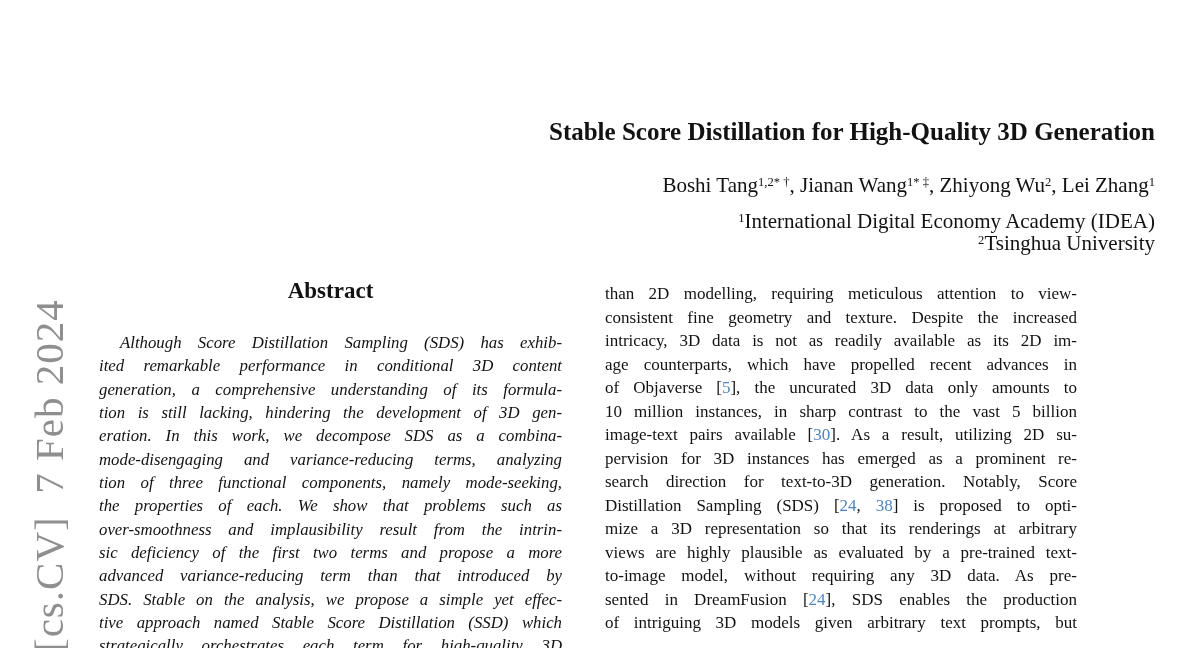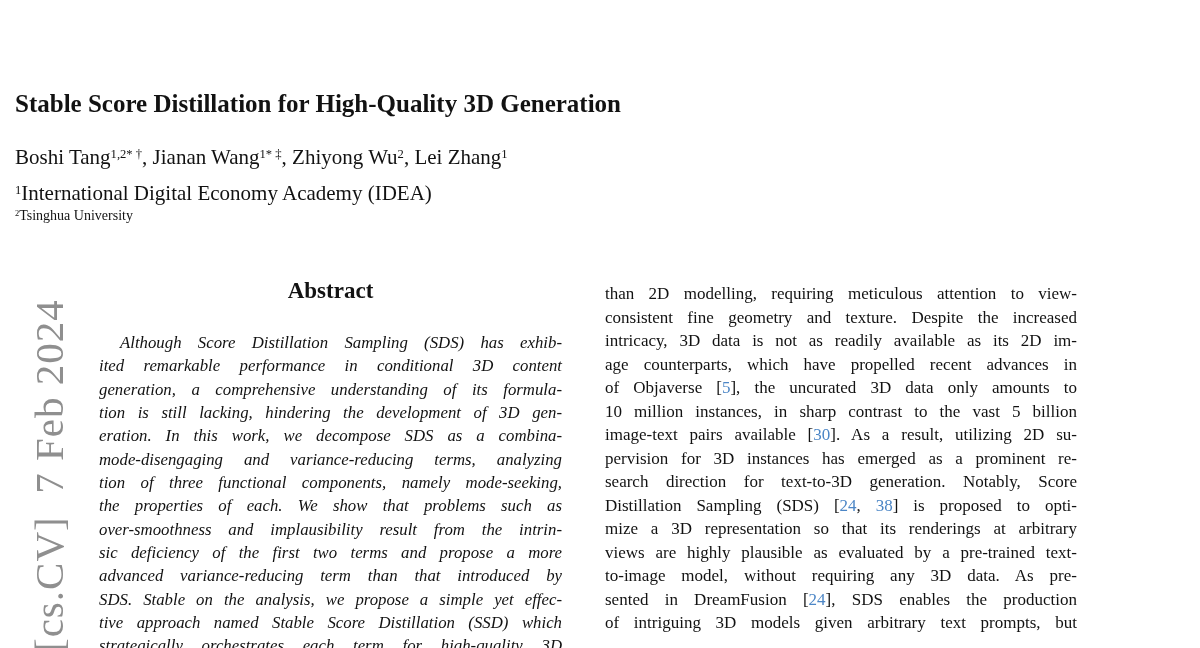--- a/index.html
+++ b/index.html
@@ -11,7 +11,7 @@
     font-family: "Liberation Serif", "DejaVu Serif", serif;
     color: #121212;
   }
-  .centered-block { position: absolute; left: 15px; width: 1140px; text-align: left; }
+  .centered-block { position: absolute; left: 15px; width: 1140px; text-align: right; margin-top: 28px; }
   .paper-title { top: 89px; font-size: 25px; font-weight: bold; line-height: 30px; }
   .author-line { top: 145px; font-size: 21px; line-height: 25px; }
   .affil-line-1 { top: 181px; font-size: 21px; line-height: 25px; }

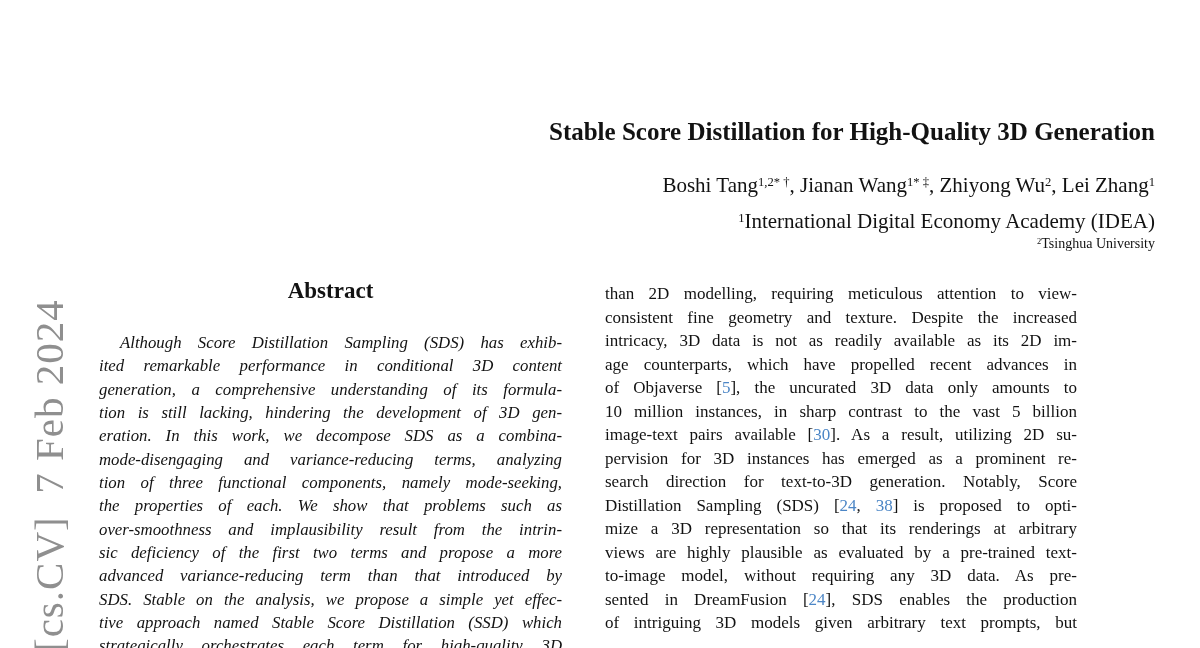--- a/index.html
+++ b/index.html
@@ -15,7 +15,7 @@
   .paper-title { top: 89px; font-size: 25px; font-weight: bold; line-height: 30px; }
   .author-line { top: 145px; font-size: 21px; line-height: 25px; }
   .affil-line-1 { top: 181px; font-size: 21px; line-height: 25px; }
-  .affil-line-2 { top: 203px; font-size: 14px; line-height: 25px; }
+  .affil-line-2 { top: 203px; font-size: 21px; line-height: 25px; }
   sup { font-size: 60%; line-height: 0; vertical-align: baseline; position: relative; top: -0.45em; }
 
   .abstract-heading {

